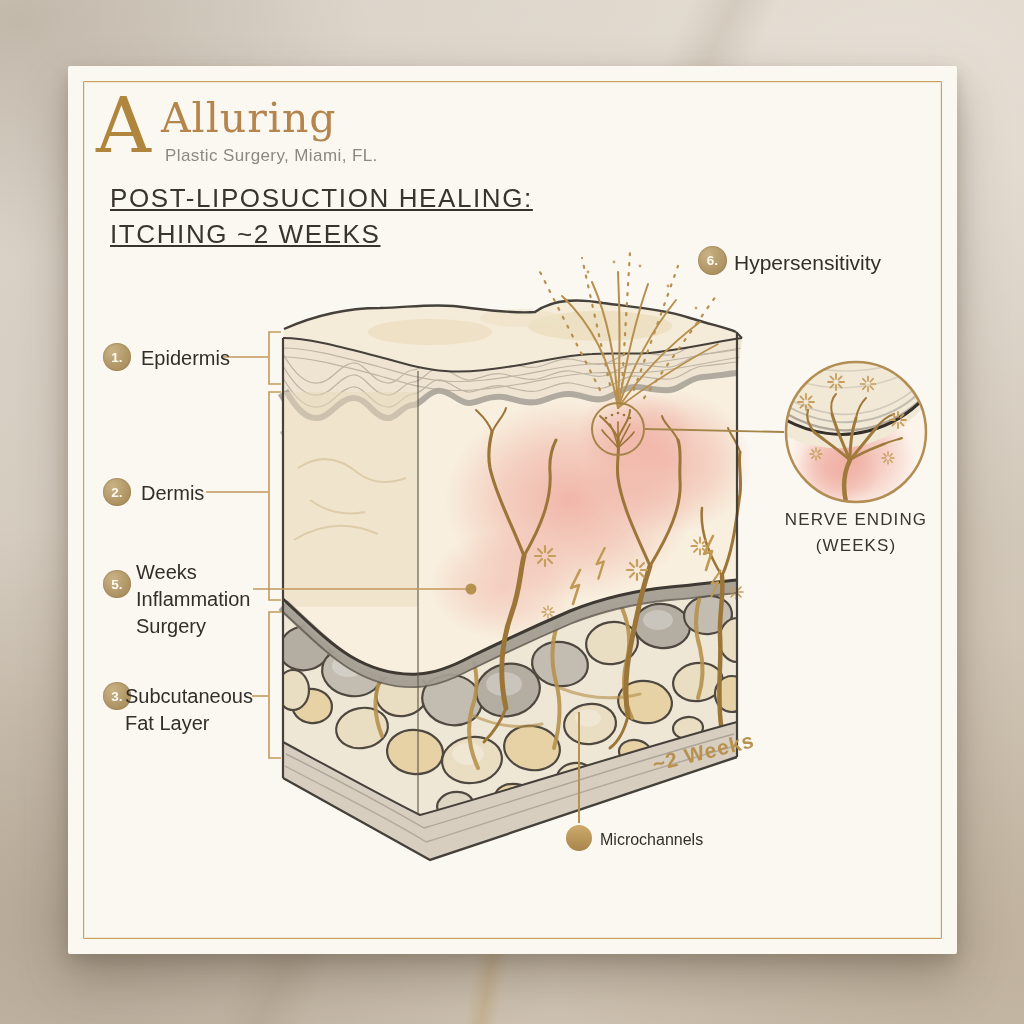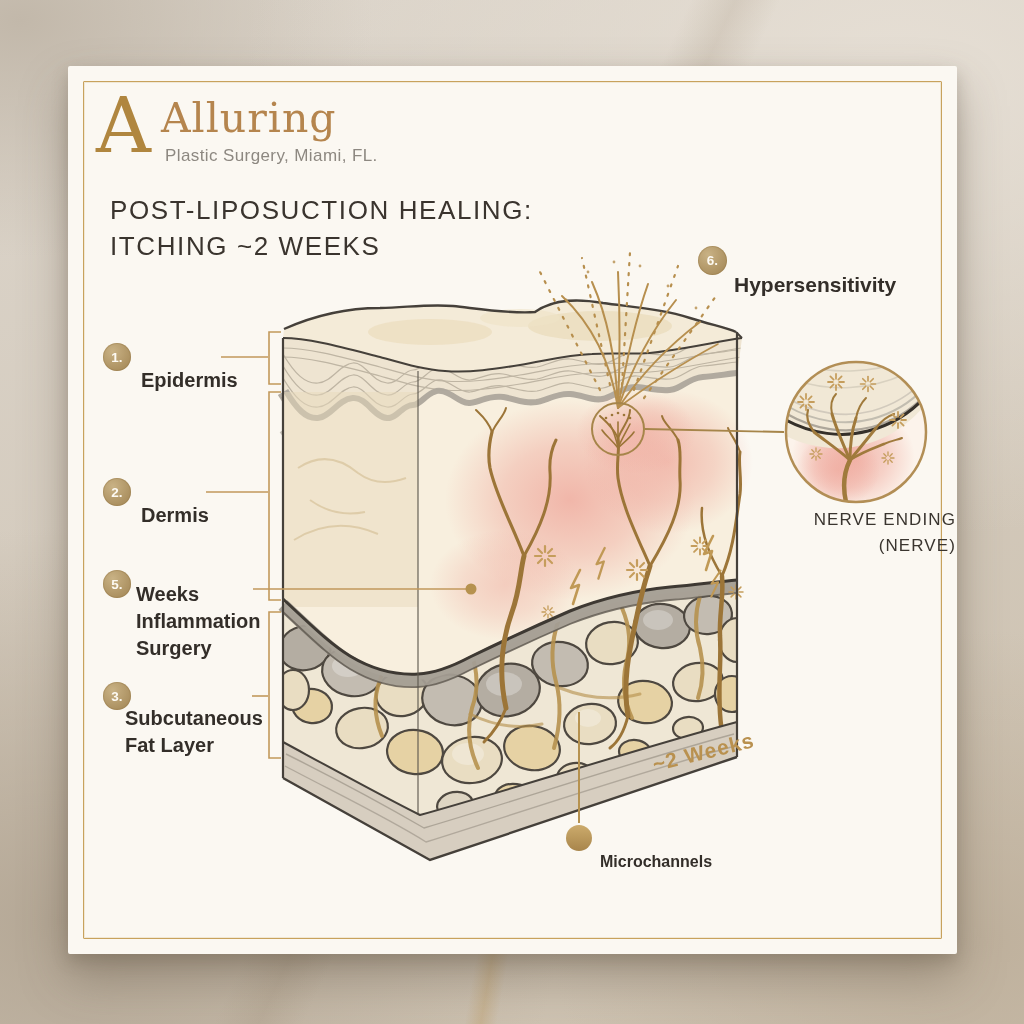--- a/index.html
+++ b/index.html
@@ -323,7 +323,7 @@
   <div class="abs brandname">Alluring</div>
   <div class="abs tagline">Plastic Surgery, Miami, FL.</div>
 
-  <div class="abs title" style="left:110px;top:192px;">
+  <div class="abs title" style="left:110px;top:180px;text-decoration:underline;">
     <div>POST-LIPOSUCTION HEALING:</div>
     <div>ITCHING ~2 WEEKS</div>
   </div>

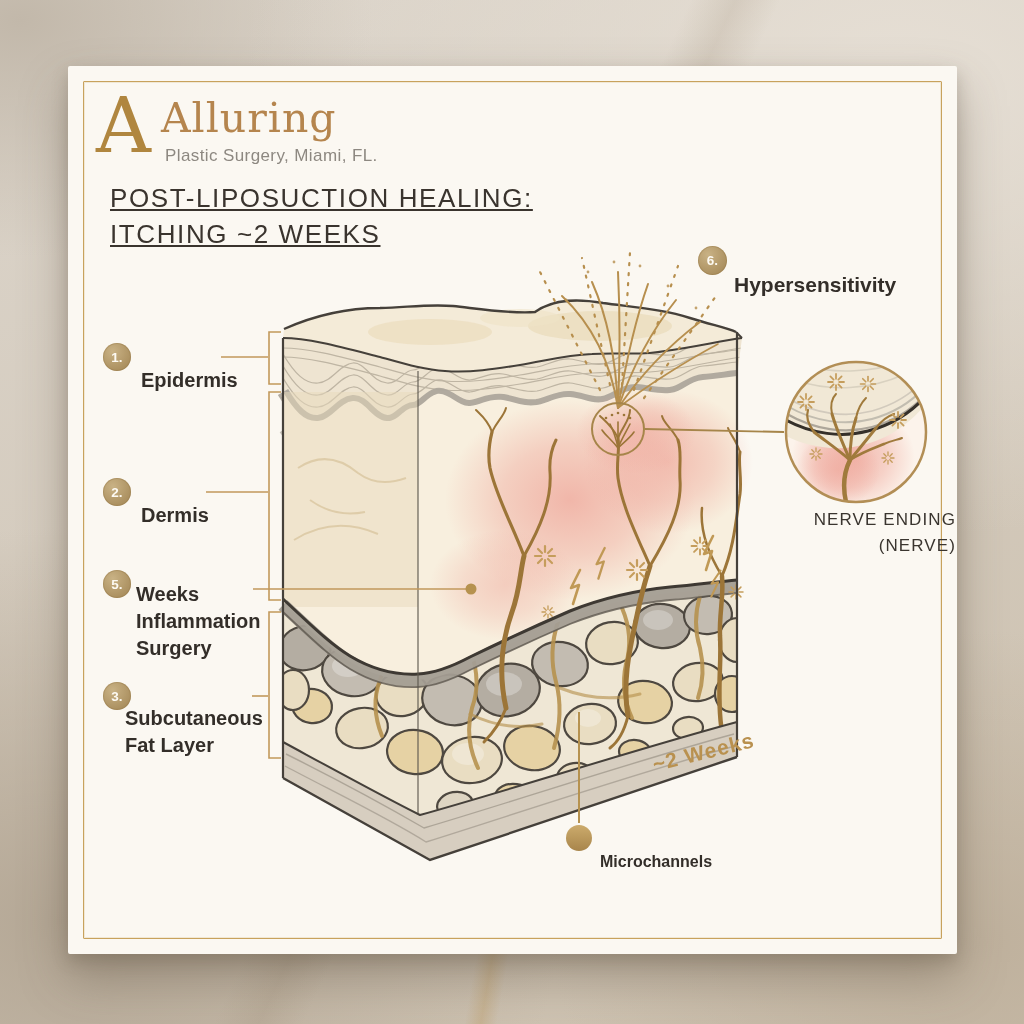--- a/index.html
+++ b/index.html
@@ -29,7 +29,7 @@
   .badge{width:28px;height:28px;border-radius:50%;display:flex;align-items:center;justify-content:center;
     background:radial-gradient(circle at 35% 30%, #c9b285, #ab9060 72%);color:#fdfaf3;font-size:13.5px;font-weight:700;
     box-shadow:inset 0 0 0 1px rgba(140,110,60,.3);}
-  .lbl{font-size:20px;color:#332e29;line-height:27px;font-weight:700;margin-top:22px;}
+  .lbl{font-size:20px;color:#332e29;line-height:27px;font-weight:400;}
   .zoomcap{left:756px;top:507px;width:200px;text-align:right;font-size:17px;line-height:26px;letter-spacing:1.1px;color:#3a352f;font-weight:500;}
   .weeks{left:653px;top:753px;font-size:21px;color:#b9914f;letter-spacing:1px;font-weight:600;transform:rotate(-14deg);transform-origin:left center;}
 </style>

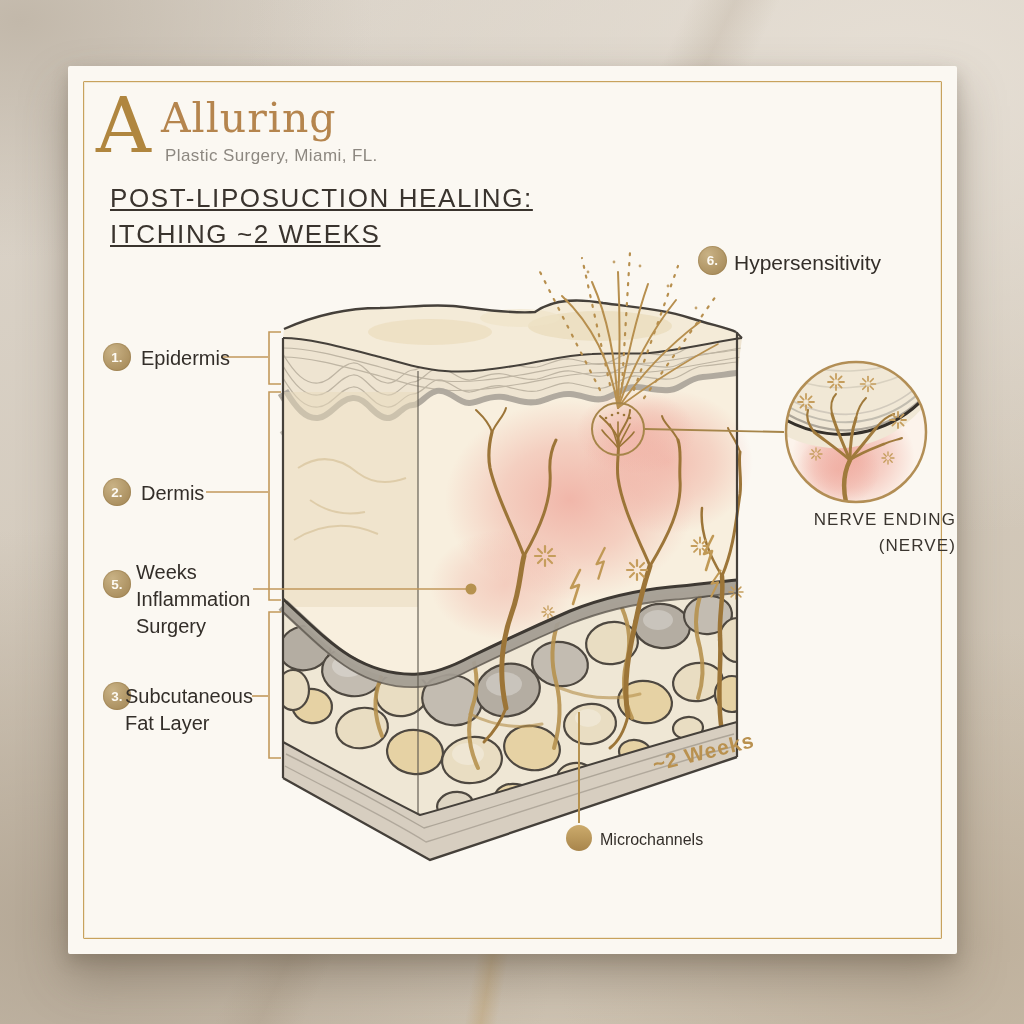--- a/index.html
+++ b/index.html
@@ -30,7 +30,7 @@
     background:radial-gradient(circle at 35% 30%, #c9b285, #ab9060 72%);color:#fdfaf3;font-size:13.5px;font-weight:700;
     box-shadow:inset 0 0 0 1px rgba(140,110,60,.3);}
   .lbl{font-size:20px;color:#332e29;line-height:27px;font-weight:400;}
-  .zoomcap{left:756px;top:507px;width:200px;text-align:right;font-size:17px;line-height:26px;letter-spacing:1.1px;color:#3a352f;font-weight:500;}
+  .zoomcap{left:756px;top:507px;width:200px;text-align:center;font-size:17px;line-height:26px;letter-spacing:1.1px;color:#3a352f;font-weight:500;}
   .weeks{left:653px;top:753px;font-size:21px;color:#b9914f;letter-spacing:1px;font-weight:600;transform:rotate(-14deg);transform-origin:left center;}
 </style>
 </head>

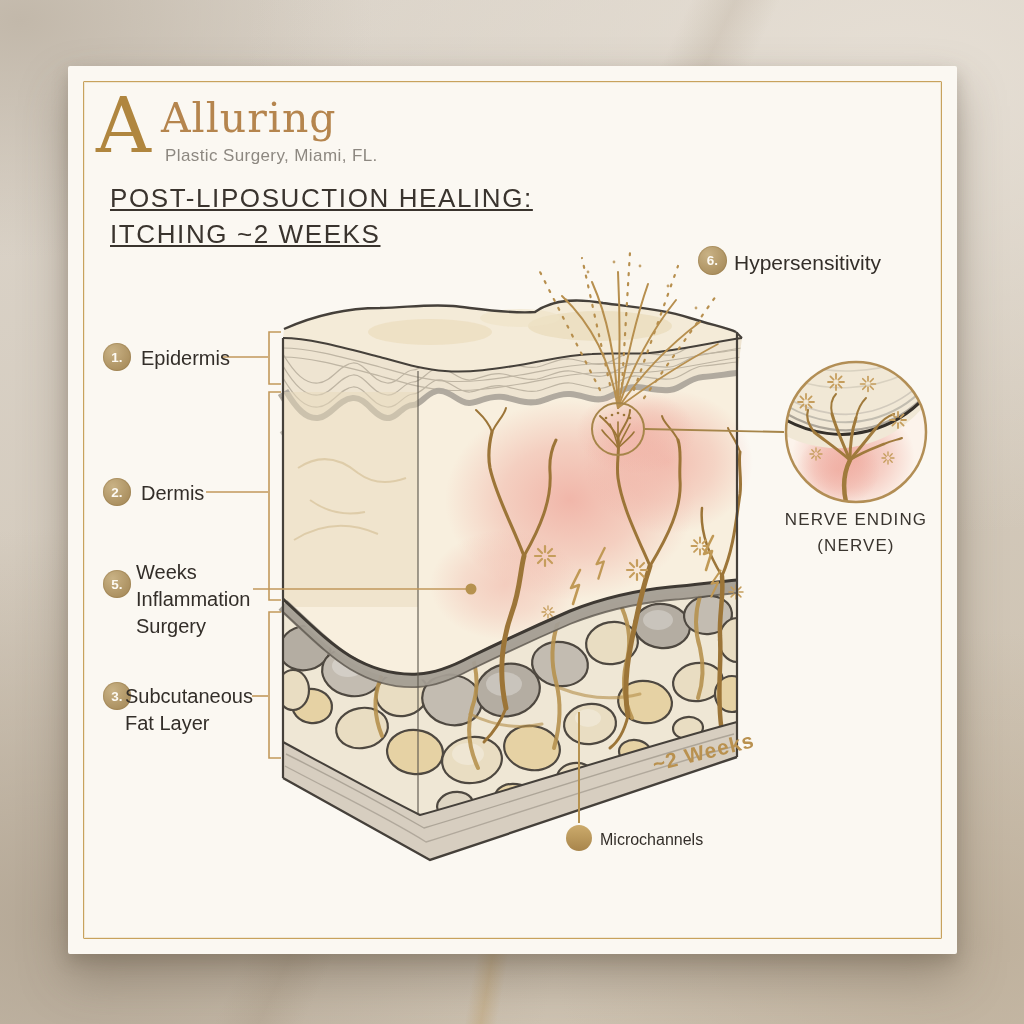--- a/index.html
+++ b/index.html
@@ -352,7 +352,7 @@
 
   <div class="abs zoomcap">
     <div>NERVE ENDING</div>
-    <div>(NERVE)</div>
+    <div>(WEEKS)</div>
   </div>
 
   <div class="abs lbl" style="left:600px;top:826px;font-size:16px;">Microchannels</div>

